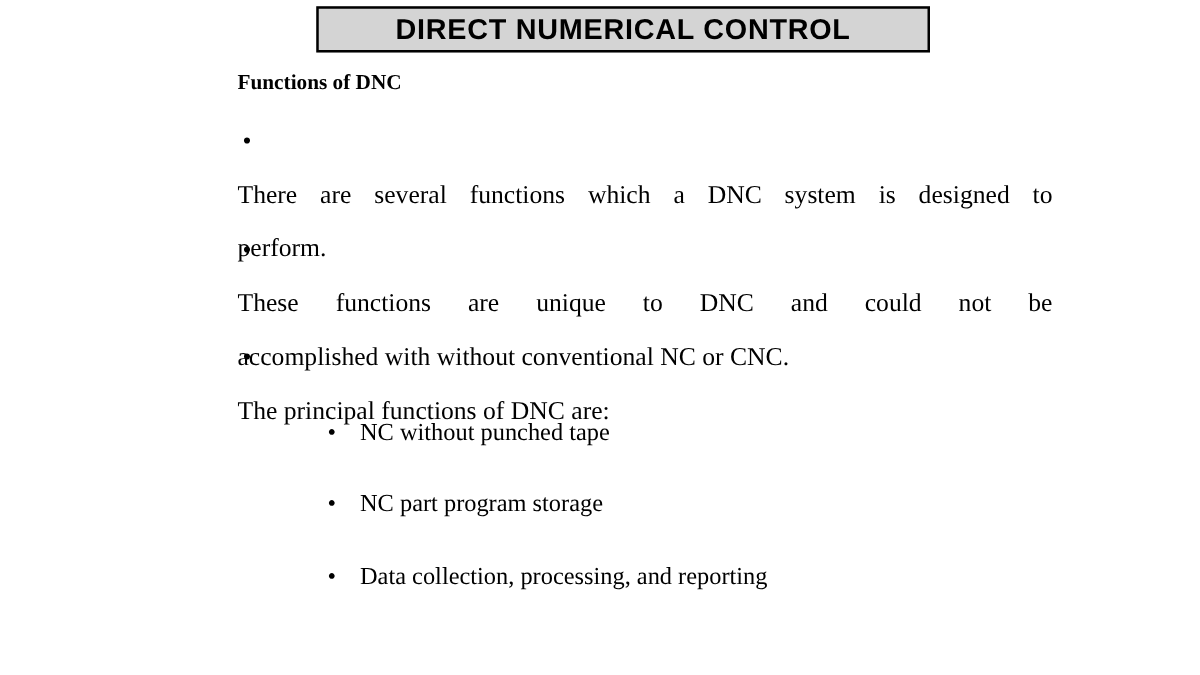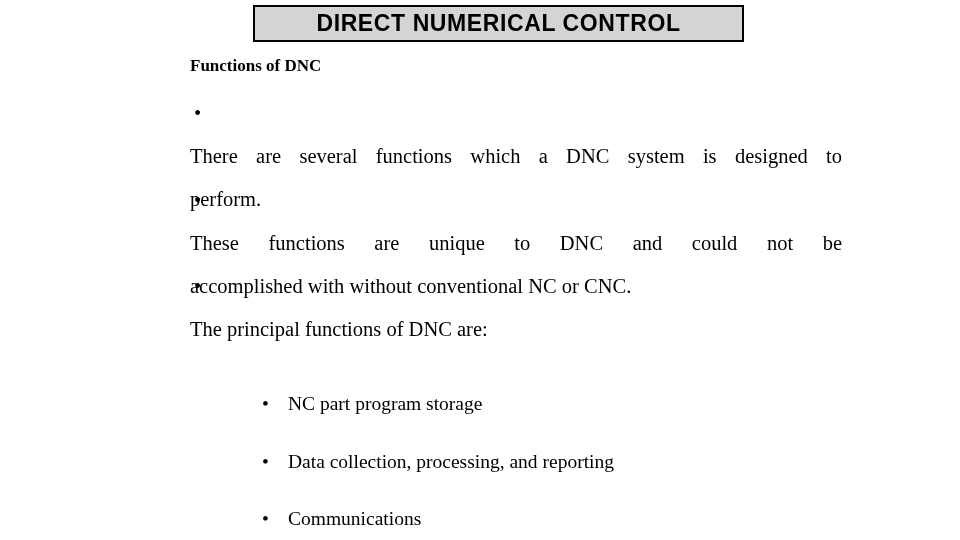--- a/index.html
+++ b/index.html
@@ -158,6 +158,9 @@
       </span>
     </div>
 
+    <div class="bullet-l2 s1">
+      <span class="marker">•</span><span class="content">NC without punched tape</span>
+    </div>
 
     <div class="bullet-l2 s3">
       <span class="marker">•</span><span class="content">Data collection, processing, and reporting</span>

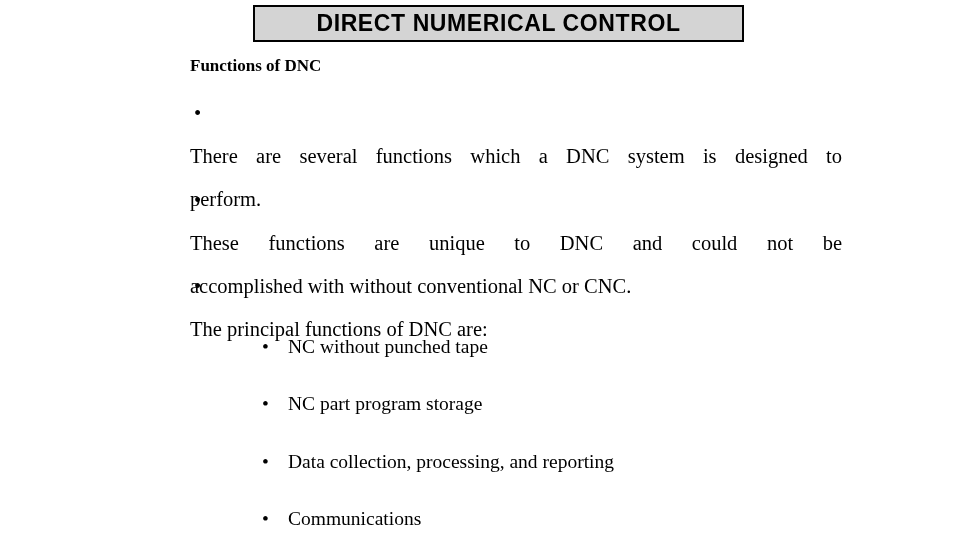--- a/index.html
+++ b/index.html
@@ -170,9 +170,6 @@
       <span class="marker">•</span><span class="content">NC part program storage</span>
     </div>
 
-    <div class="bullet-l2 s4">
-      <span class="marker">•</span><span class="content">Communications</span>
-    </div>
 
   </div>
 </div>

